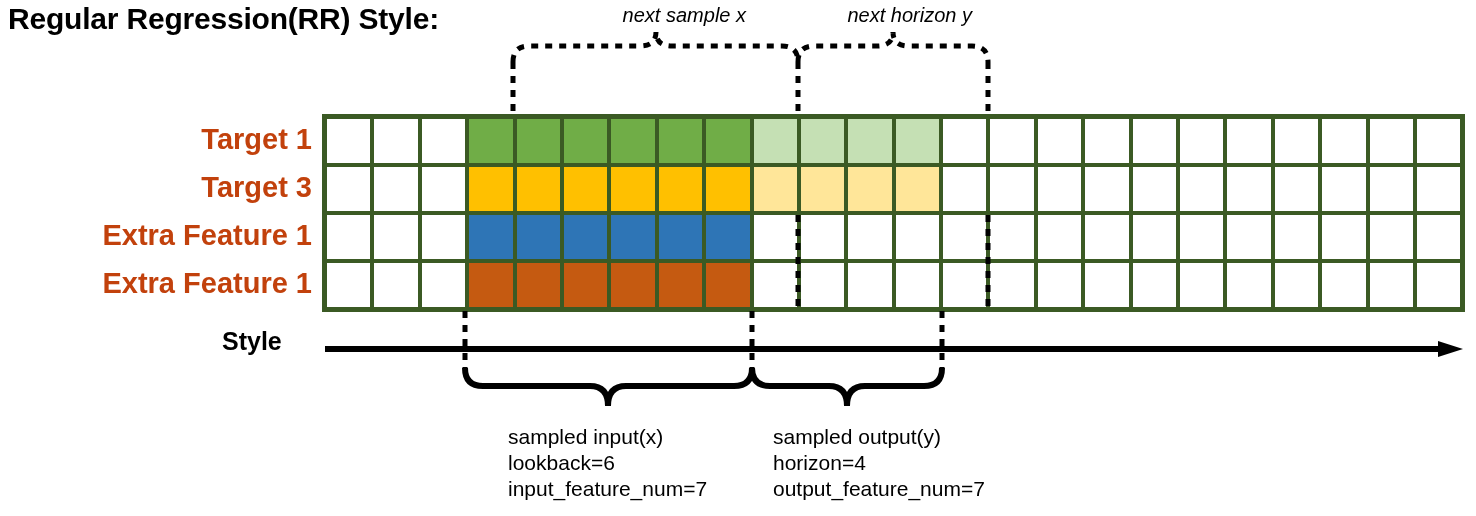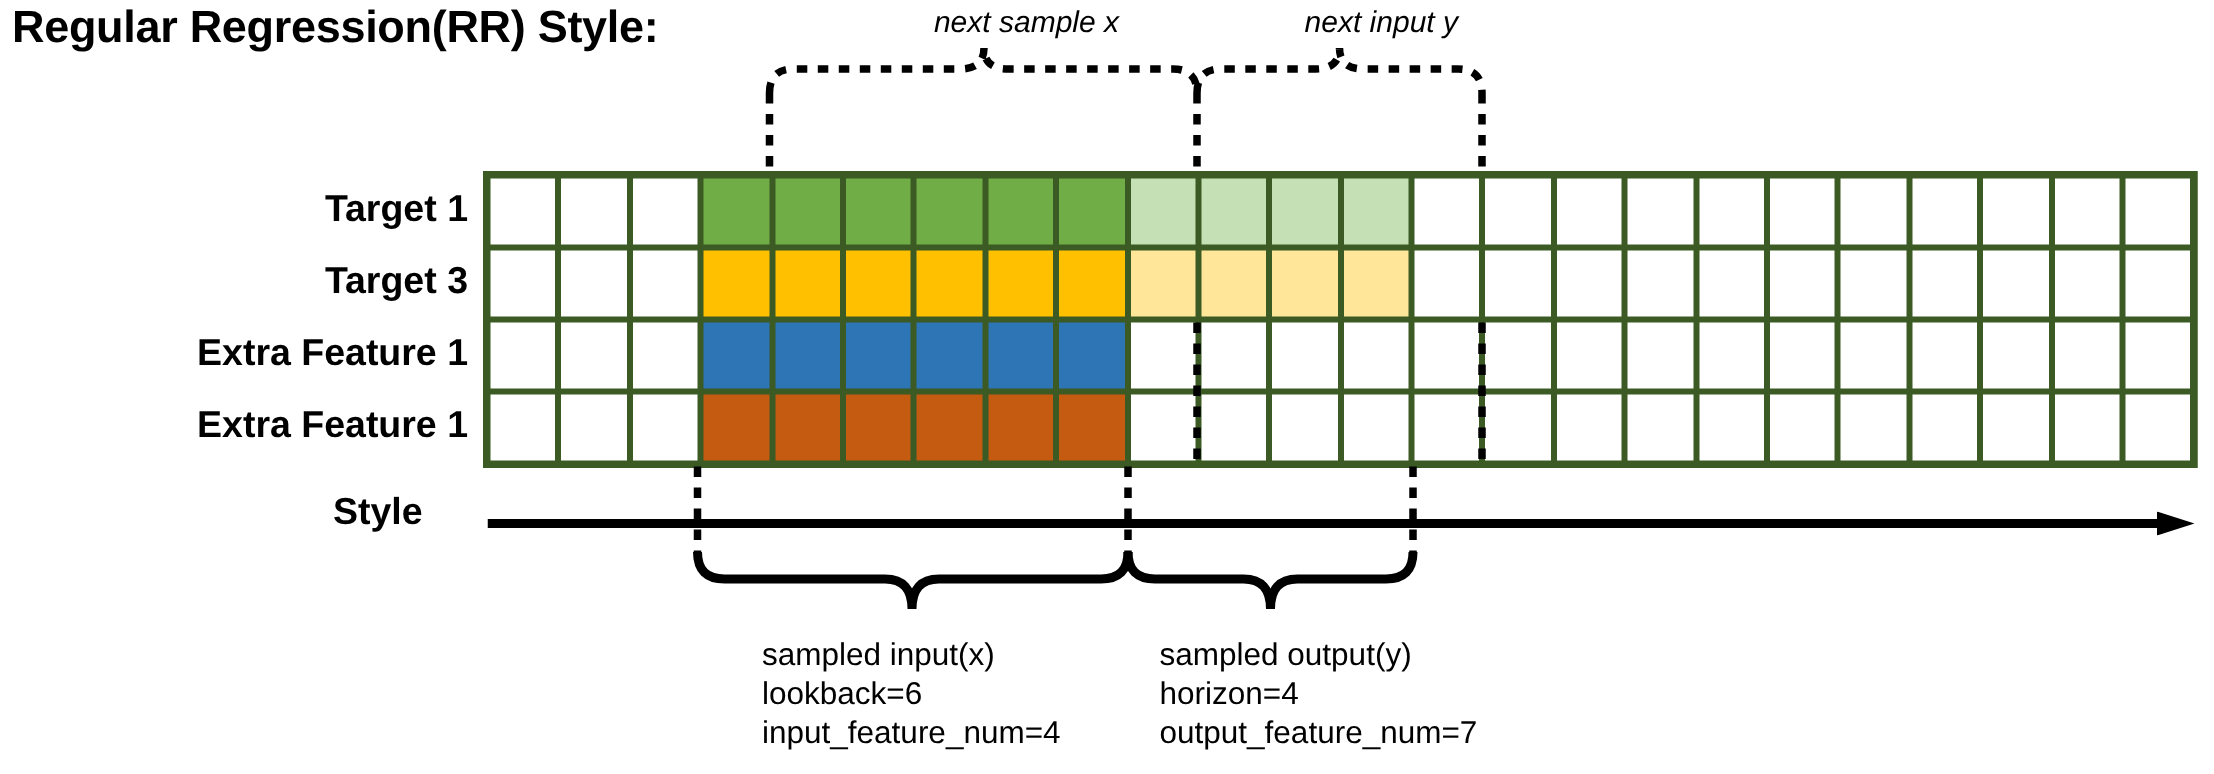--- a/index.html
+++ b/index.html
@@ -123,7 +123,7 @@
   <div class="title">Regular Regression(RR) Style:</div>
 
   <div class="top-label" id="top-ann-0" style="left: 586px; top: 4px; width: 160px;">next sample x</div>
-  <div class="top-label" id="top-ann-1" style="left: 812px; top: 4px; width: 160px;">next input y</div>
+  <div class="top-label" id="top-ann-1" style="left: 812px; top: 4px; width: 160px;">next horizon y</div>
 
   <div class="row-label" style="top:115px;">Target 1</div>
   <div class="row-label" style="top:163px;">Target 3</div>

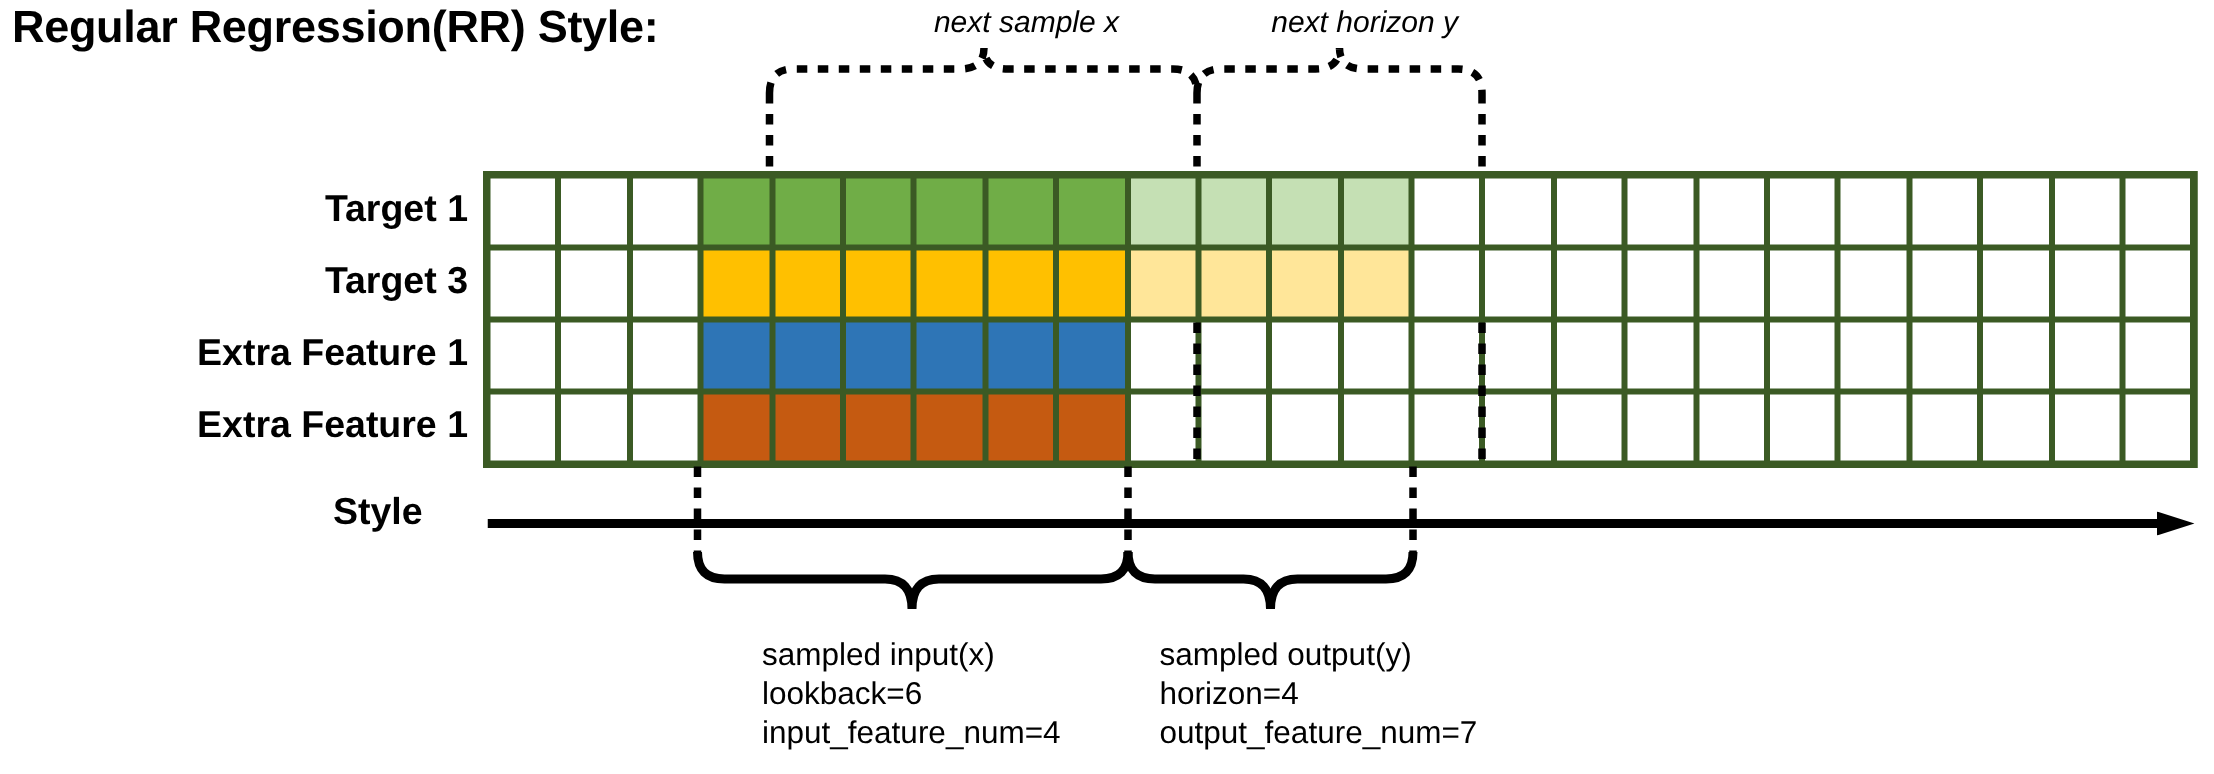--- a/index.html
+++ b/index.html
@@ -47,9 +47,9 @@
   .row-label {
     position: absolute;
     right: 1164px;           
-    font-size: 25px;
+    font-size: 29px;
     font-weight: bold;
-    color: #000000;
+    color: #c2410c;
     white-space: nowrap;
     text-align: right;
     height: 48px;

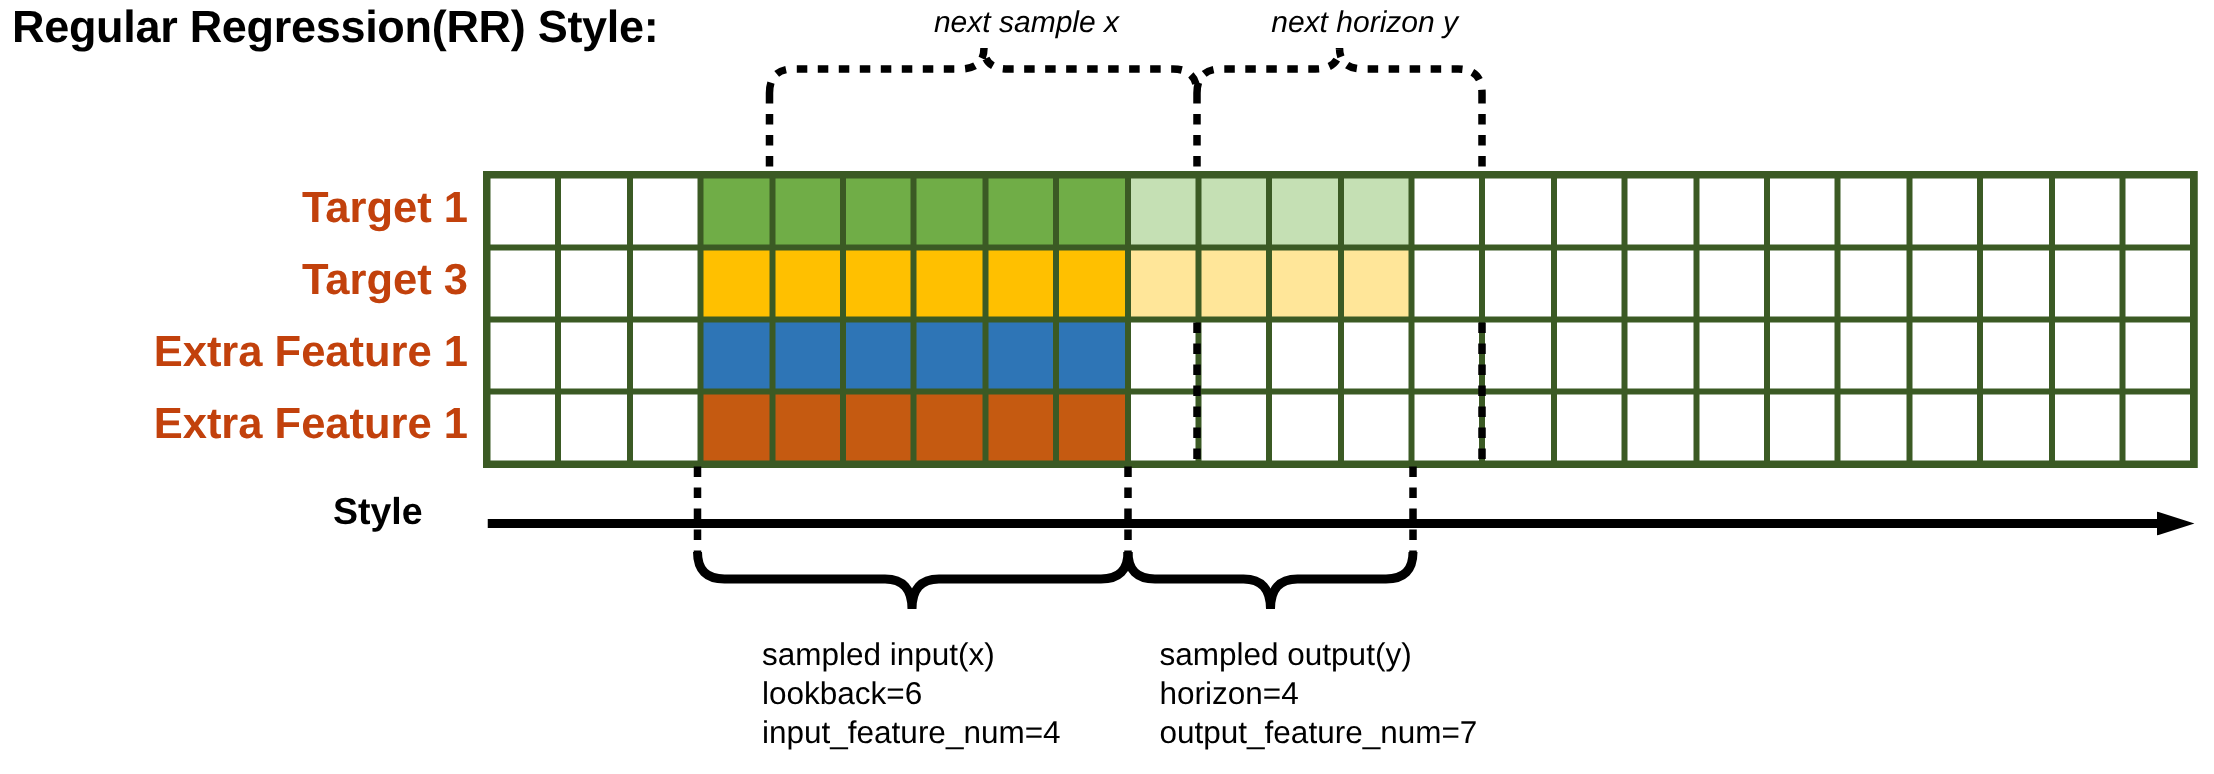--- a/index.html
+++ b/index.html
@@ -279,7 +279,7 @@
 
   <div class="caption" id="cap-0" style="left: 508px; top: 424px;">sampled input(x)
 lookback=6
-input_feature_num=4</div>
+input_feature_num=7</div>
   <div class="caption" id="cap-1" style="left: 773px; top: 424px;">sampled output(y)
 horizon=4
 output_feature_num=7</div>

